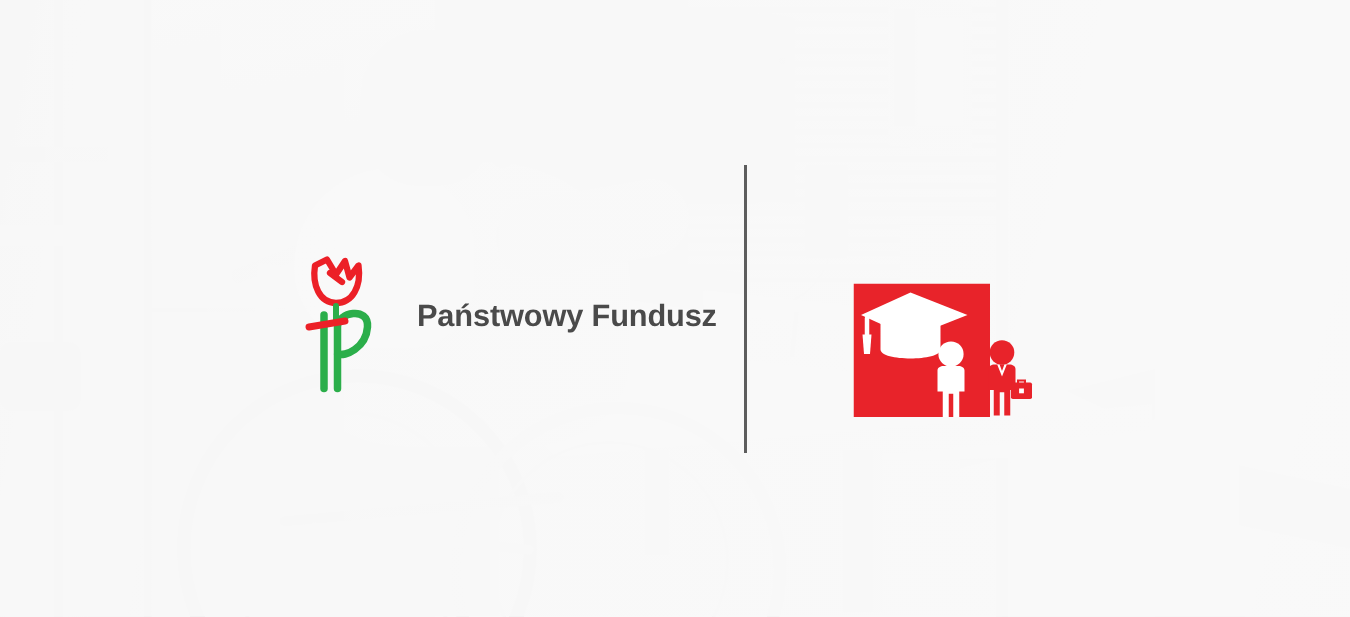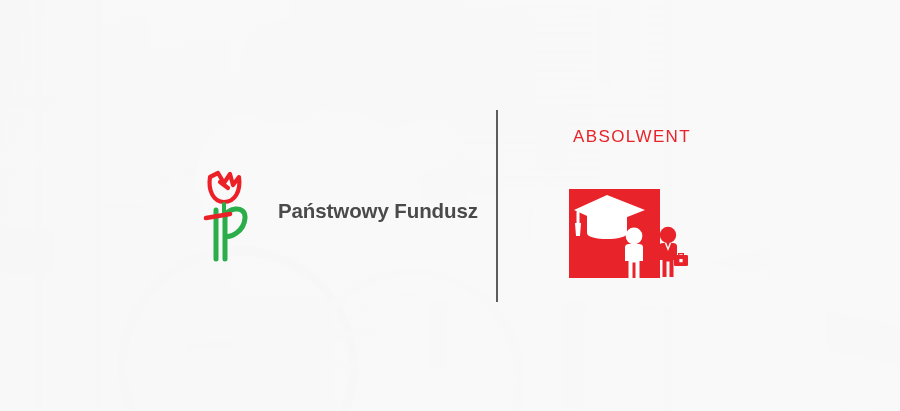--- a/index.html
+++ b/index.html
@@ -319,7 +319,6 @@
     <div id="divider"></div>
 
     <div id="program-block">
-      <div id="program-name">ABSOLWENT</div>
     </div>
 
     <div id="program-emblem">

